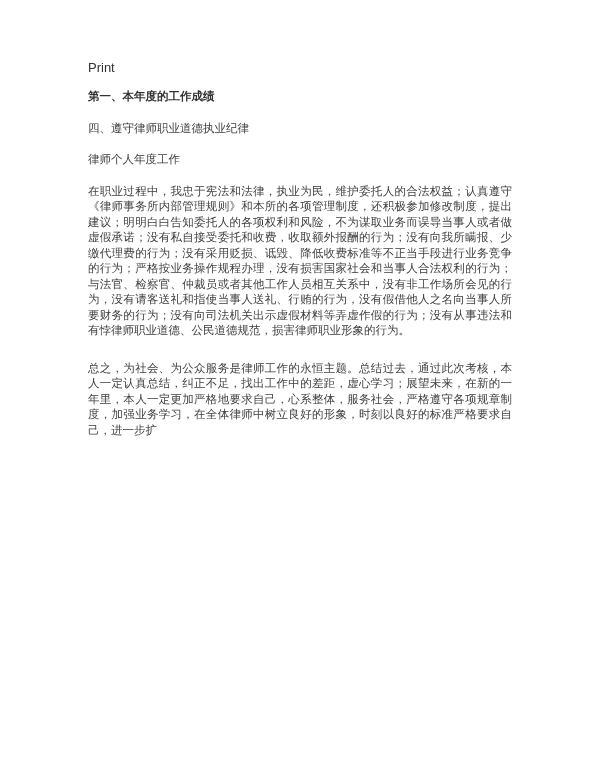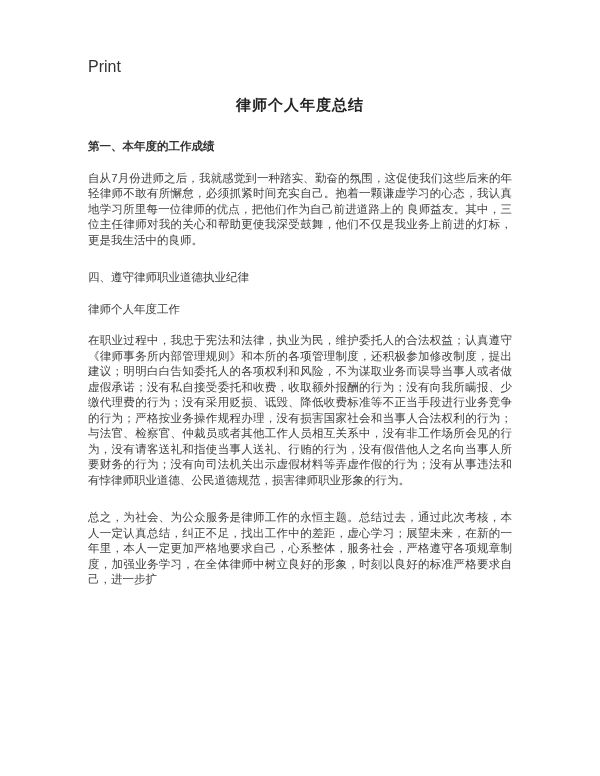--- a/index.html
+++ b/index.html
@@ -22,7 +22,7 @@
     background: #ffffff;
   }
   .print-link {
-    font-size: 16px;
+    font-size: 13px;
     color: #333333;
     margin: 0 12px 14px 0;
     display: inline-block;

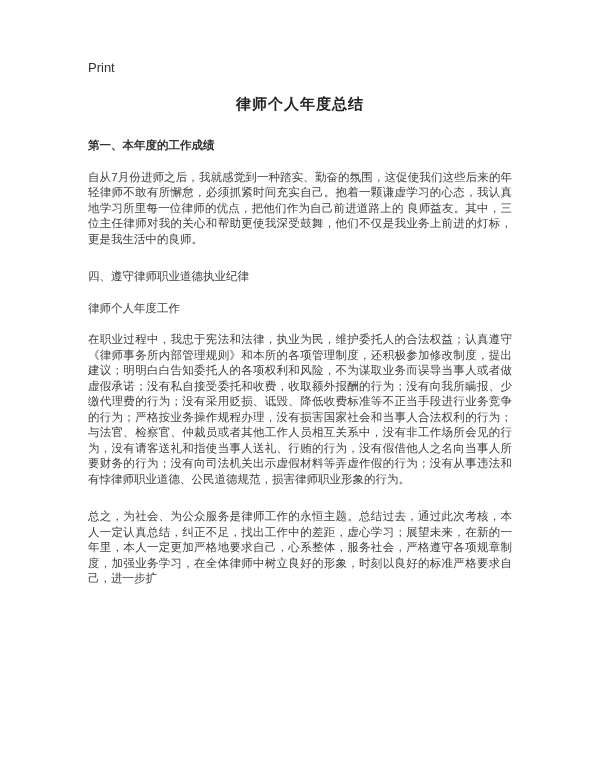--- a/index.html
+++ b/index.html
@@ -64,7 +64,6 @@
 
   <span class="print-link">Print</span>
 
-  <h1 class="doc-title">律师个人年度总结</h1>
 
 
 

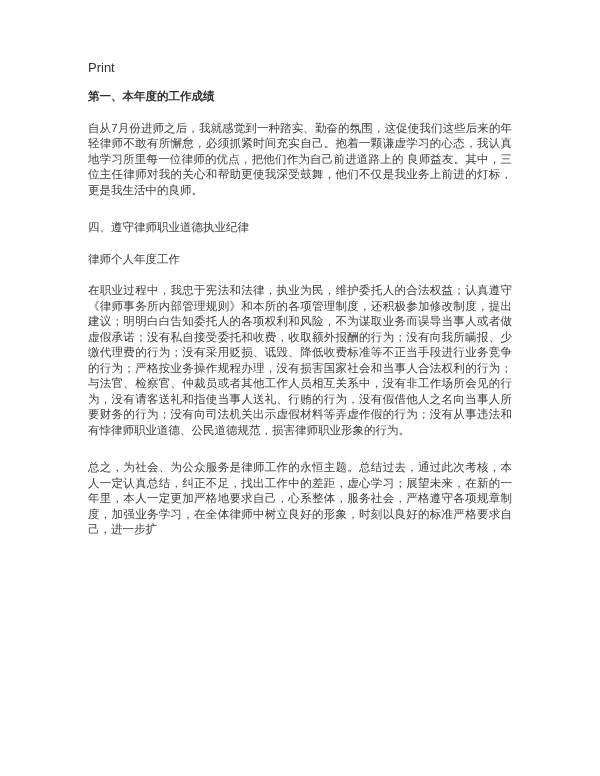--- a/index.html
+++ b/index.html
@@ -69,7 +69,6 @@
 
   <p class="block single bold">第一、本年度的工作成绩</p>
 
-  <p class="block para">自从7月份进师之后，我就感觉到一种踏实、勤奋的氛围，这促使我们这些后来的年轻律师不敢有所懈怠，必须抓紧时间充实自己。抱着一颗谦虚学习的心态，我认真地学习所里每一位律师的优点，把他们作为自己前进道路上的 良师益友。其中，三位主任律师对我的关心和帮助更使我深受鼓舞，他们不仅是我业务上前进的灯标，更是我生活中的良师。</p>
 
   <p class="block single">四、遵守律师职业道德执业纪律</p>
 

